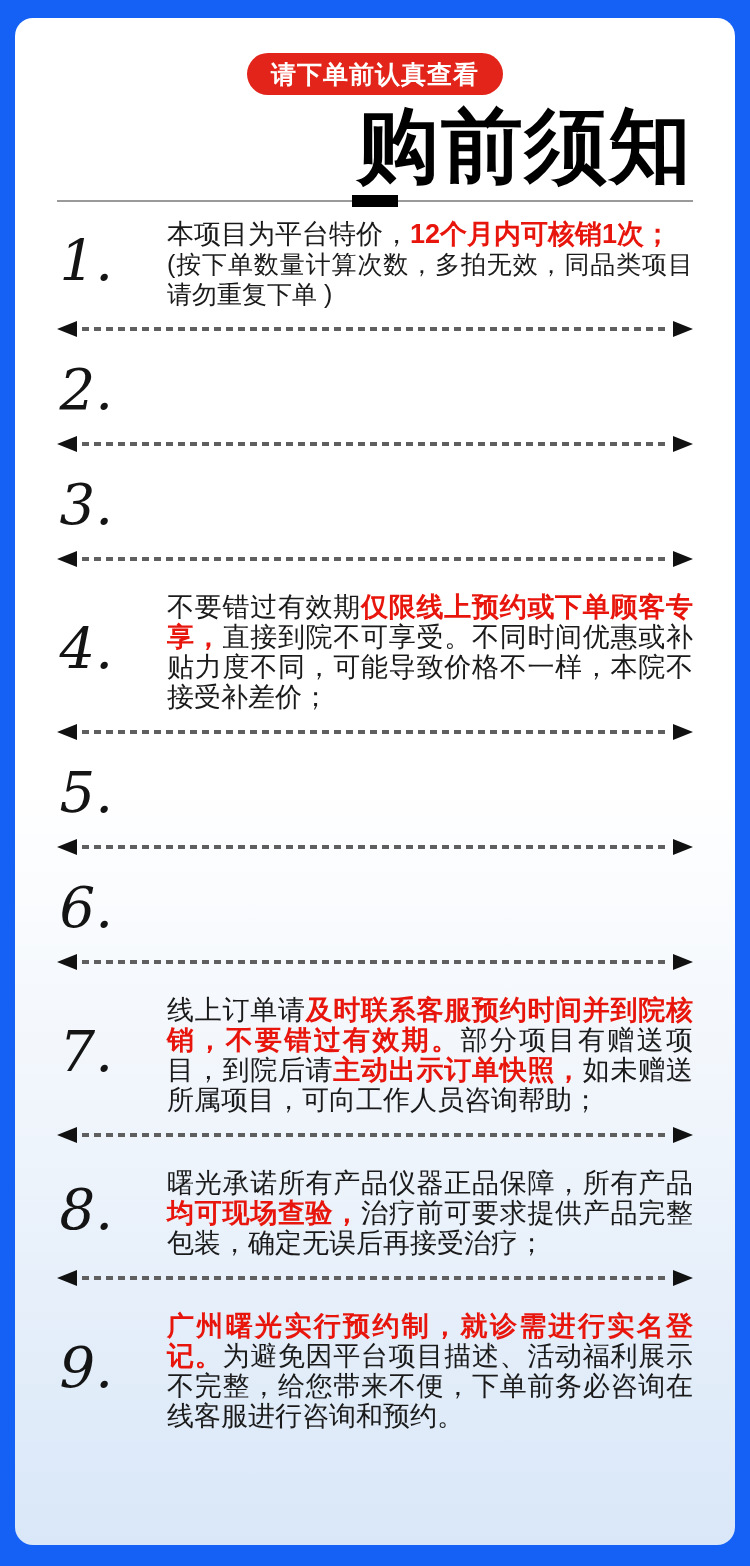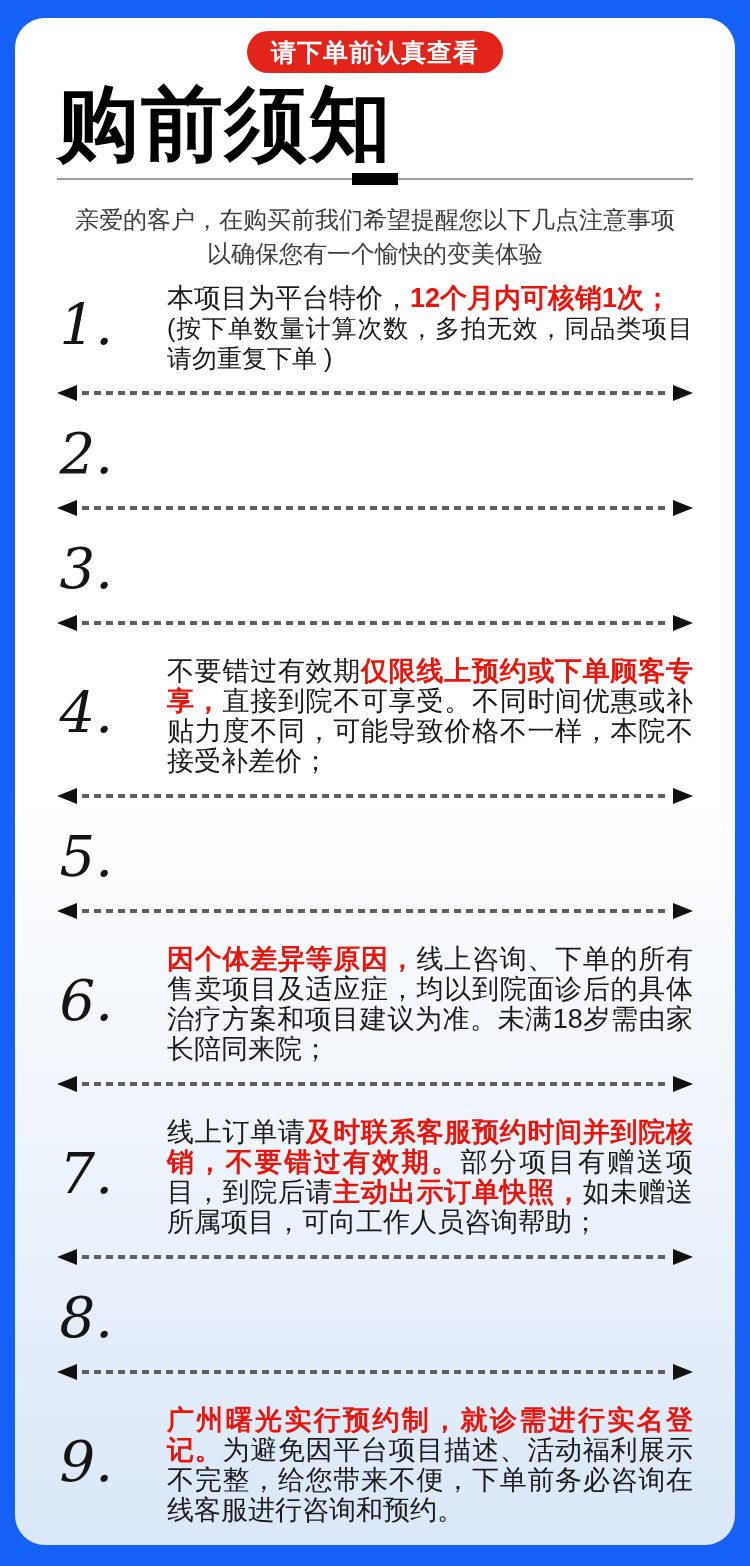--- a/index.html
+++ b/index.html
@@ -19,9 +19,9 @@
   }
   .card{
     position:absolute;left:15px;right:15px;top:18px;bottom:21px;
-    border-radius:30px;overflow:hidden;
+    border-radius:18px;overflow:hidden;
     background:linear-gradient(180deg,#ffffff 0%,#ffffff 50%,#eef4fb 74%,var(--card_bottom) 100%);
-    padding:13px 42px 0;
+    padding:35px 42px 0;
   }
   .badge-row{text-align:center;}
   .badge{

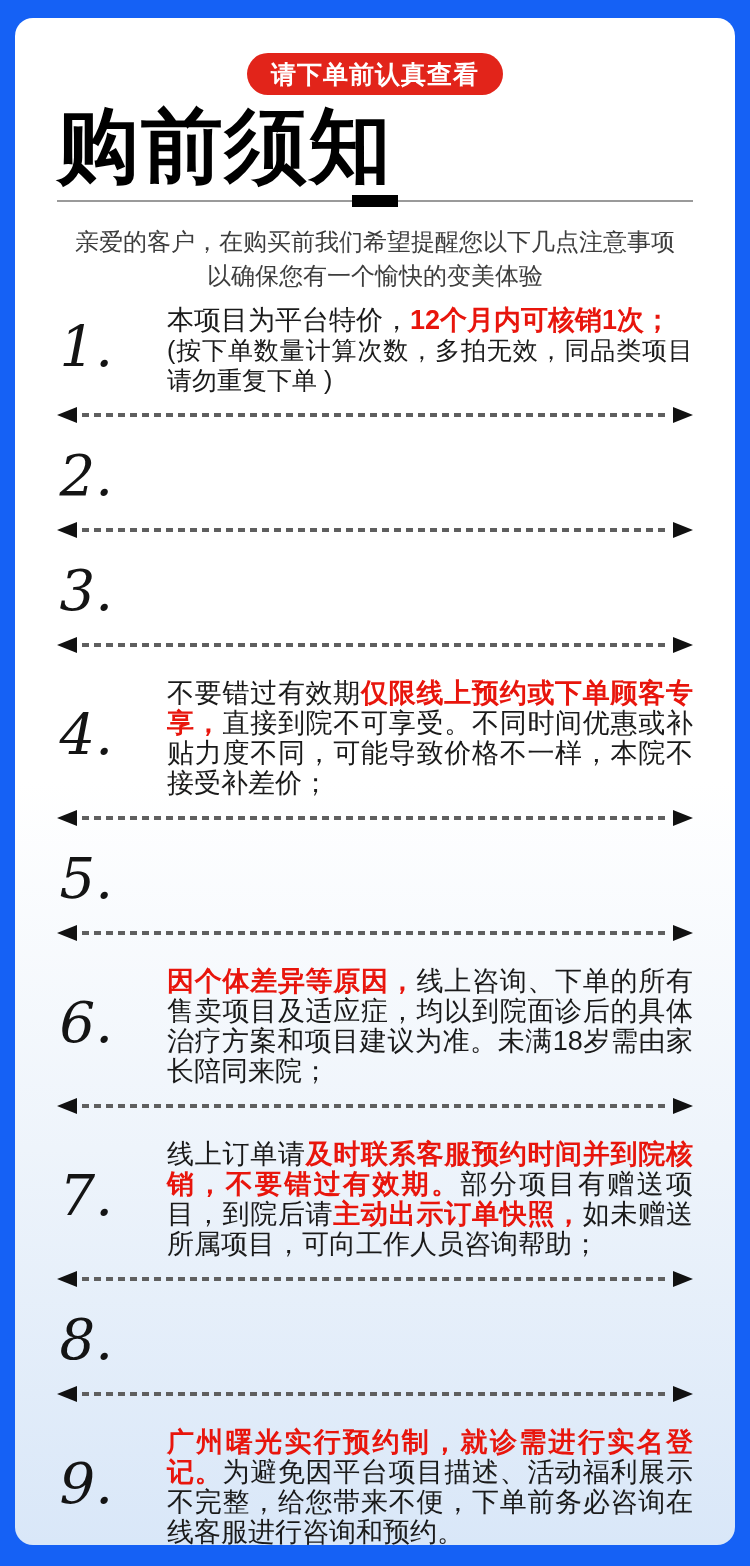--- a/index.html
+++ b/index.html
@@ -30,7 +30,7 @@
     padding:6px 24px;border-radius:24px;letter-spacing:1px;
   }
   .title{
-    text-align:left;font-size:82px;font-weight:900;color:#000;
+    text-align:right;font-size:82px;font-weight:900;color:#000;
     line-height:86px;margin-top:8px;letter-spacing:2px;
   }
   .divider{position:relative;height:12px;margin-top:6px;}

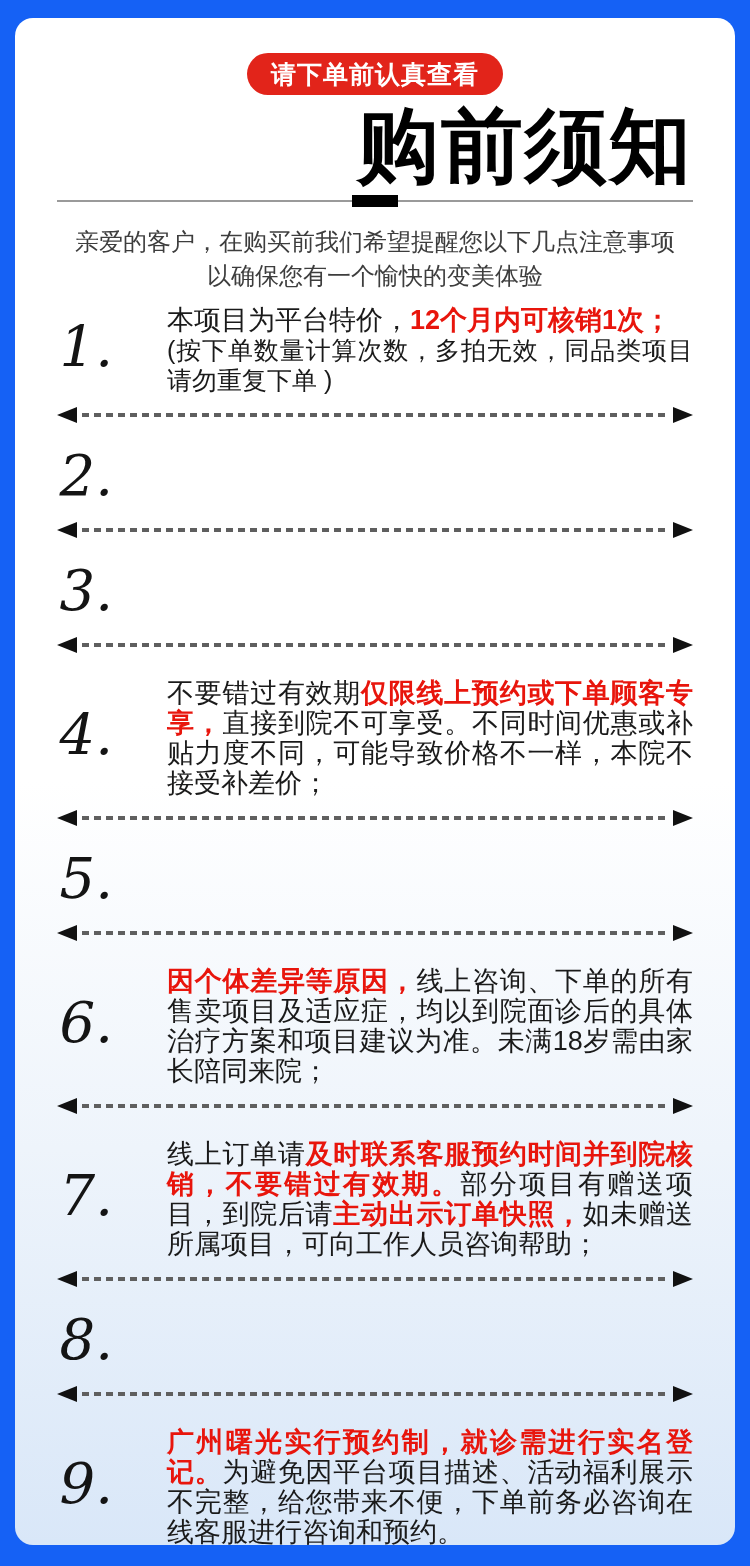--- a/index.html
+++ b/index.html
@@ -69,10 +69,6 @@
     <span class="divider-block"></span>
   </div>
 
-  <div class="subtitle">
-    <div>亲爱的客户，在购买前我们希望提醒您以下几点注意事项</div>
-    <div>以确保您有一个愉快的变美体验</div>
-  </div>
 
   <div class="list">
 

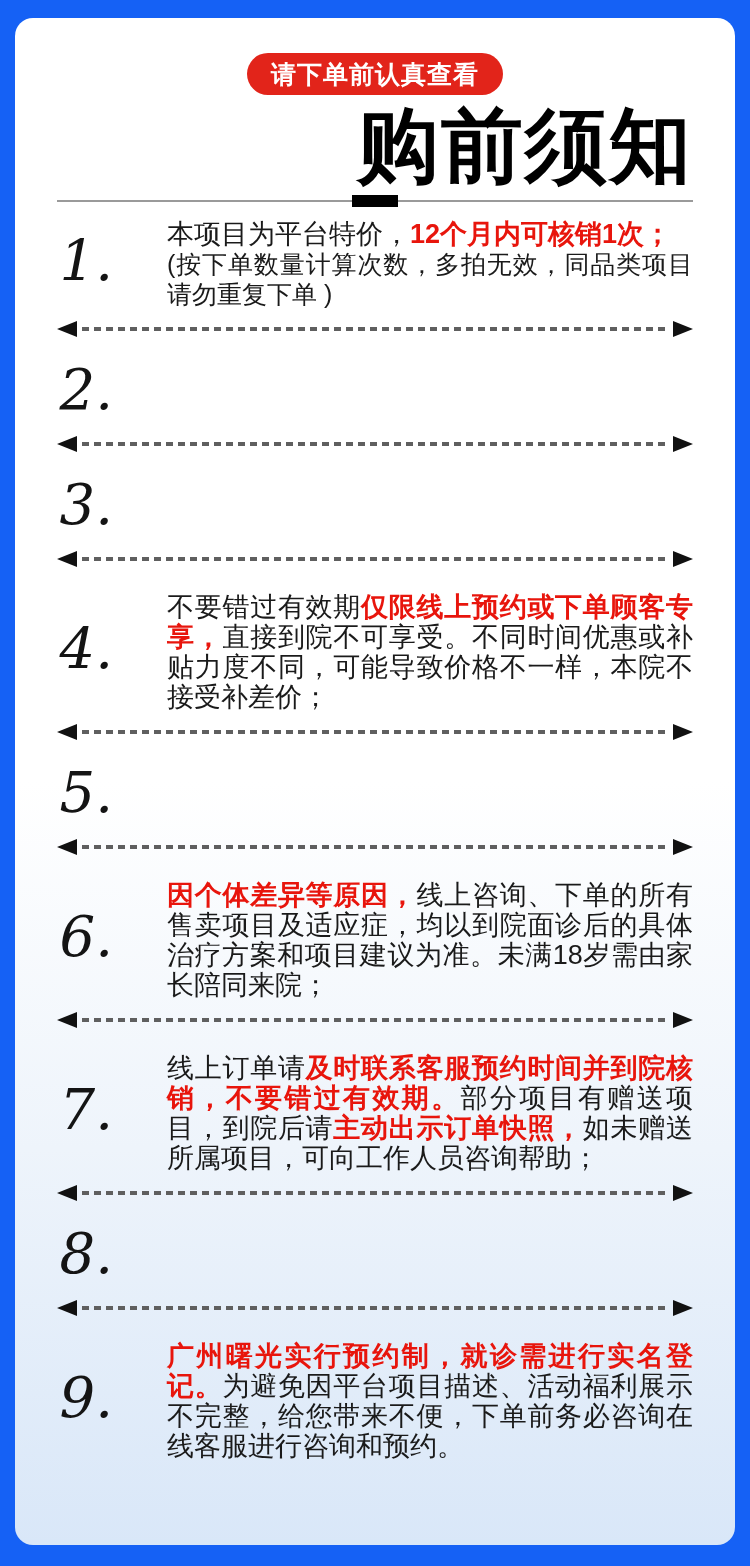--- a/index.html
+++ b/index.html
@@ -131,9 +131,6 @@
 
     <div class="item">
       <div class="num">6.</div>
-      <div class="text">
-        <span class="red">因个体差异等原因，</span><span>线上咨询、下单的所有售卖项目及适应症，均以到院面诊后的具体治疗方案和项目建议为准。未满18岁需由家长陪同来院；</span>
-      </div>
     </div>
 
     <div class="sep">

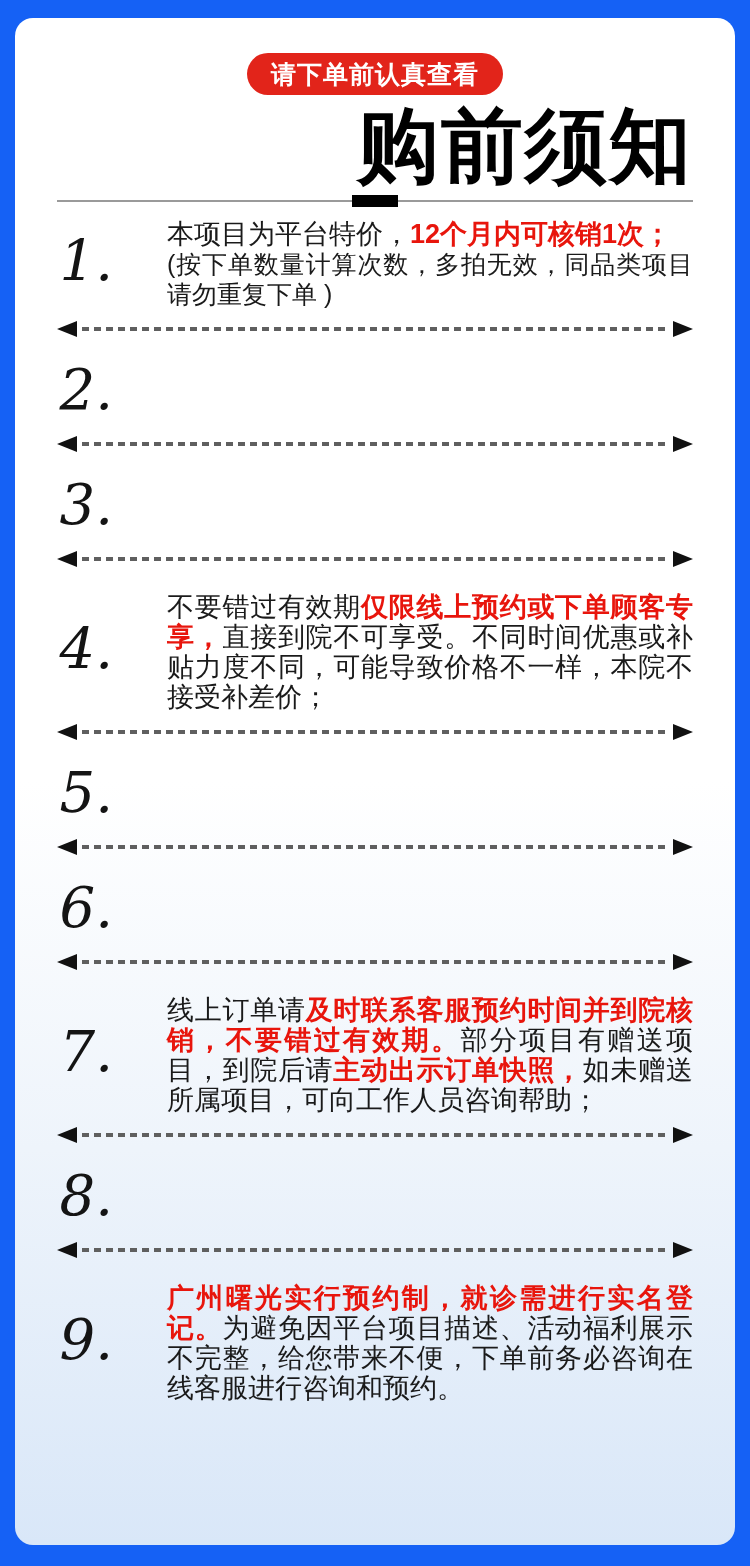--- a/index.html
+++ b/index.html
@@ -154,6 +154,9 @@
 
     <div class="item">
       <div class="num">8.</div>
+      <div class="text">
+        <span>曙光承诺所有产品仪器正品保障，所有产品</span><span class="red">均可现场查验，</span><span>治疗前可要求提供产品完整包装，确定无误后再接受治疗；</span>
+      </div>
     </div>
 
     <div class="sep">

